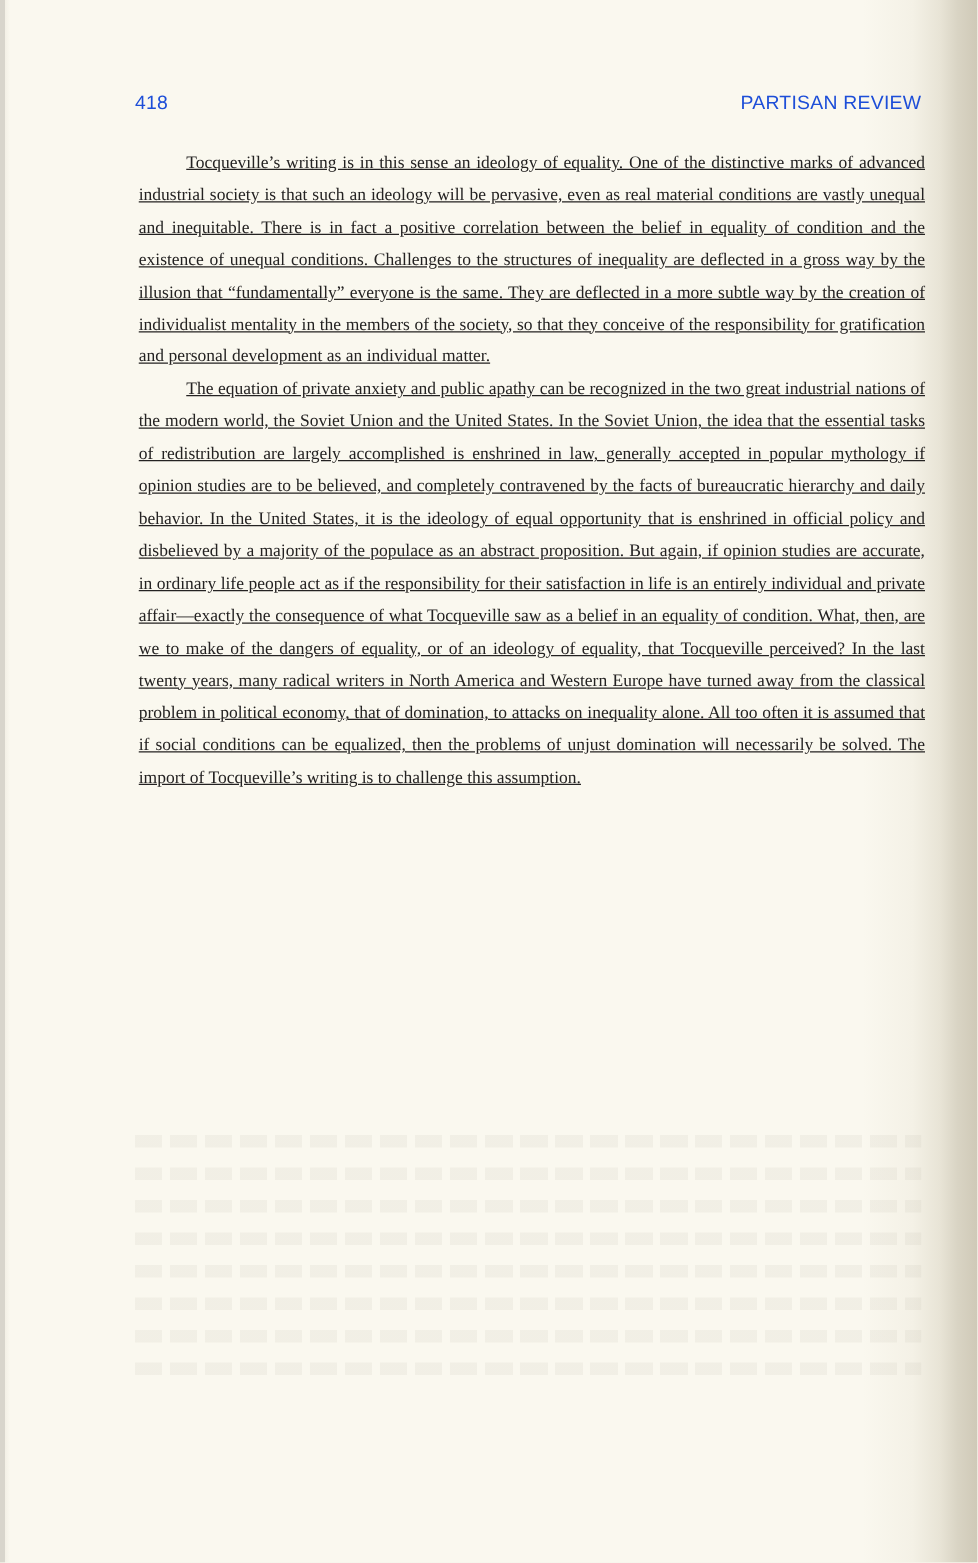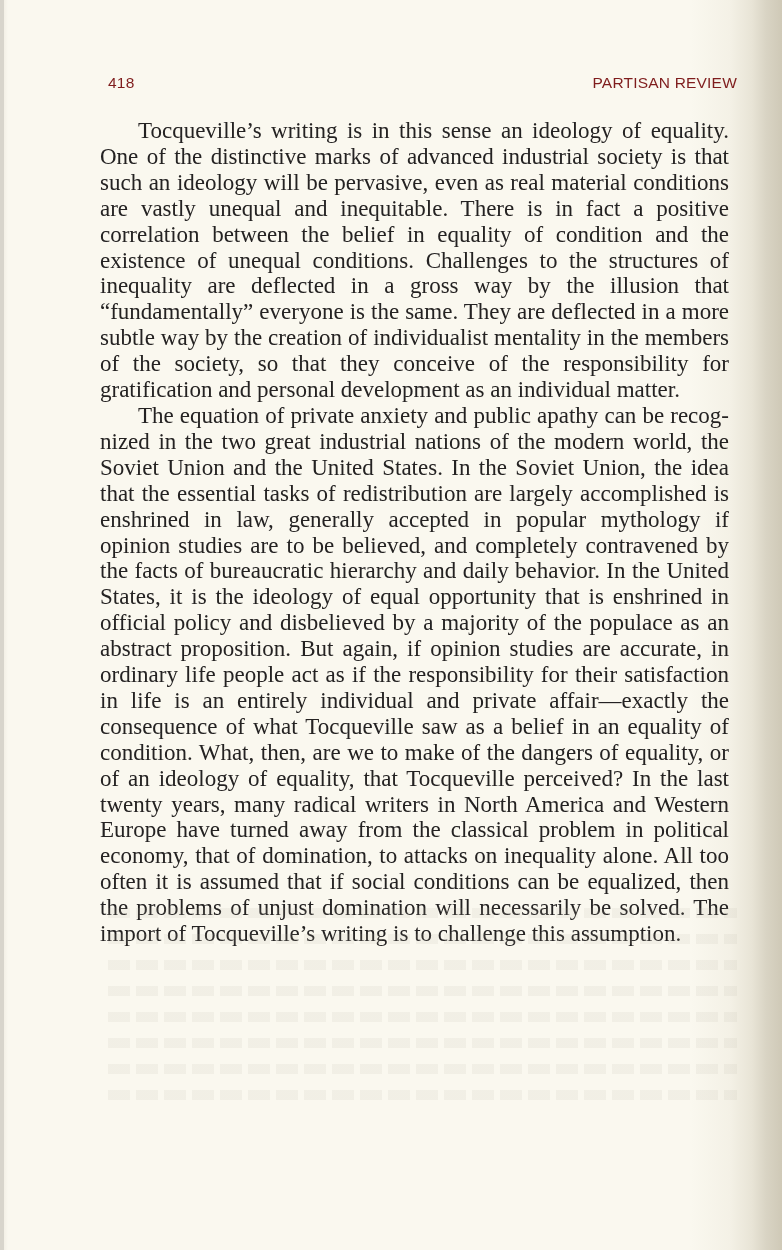--- a/index.html
+++ b/index.html
@@ -21,7 +21,7 @@
   .running-head {
     position: absolute; left: 108px; top: 74px; width: 629px;
     font-family: "Liberation Sans", sans-serif;
-    font-size: 15.5px; color: #7f1d1d;
+    font-size: 15.5px; color: #1d4ed8;
     display: flex; justify-content: space-between;
     letter-spacing: 0.2px;
   }

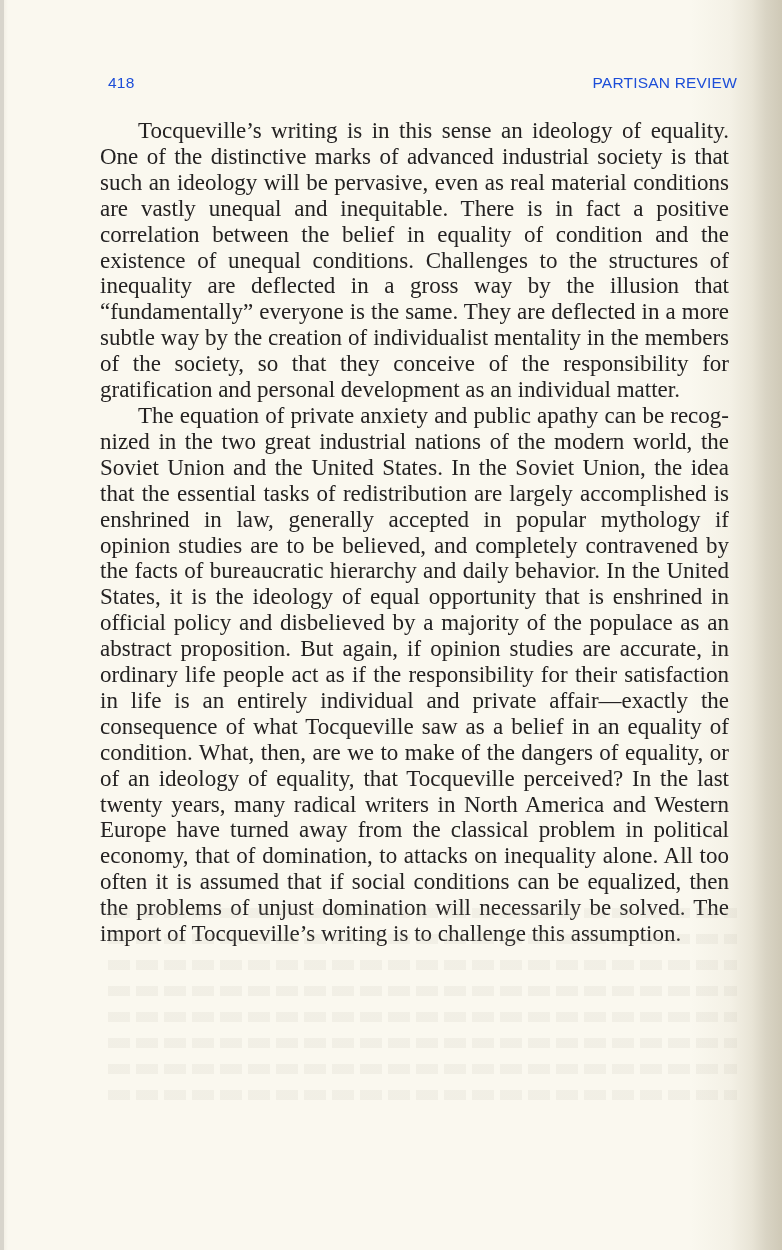--- a/index.html
+++ b/index.html
@@ -26,11 +26,12 @@
     letter-spacing: 0.2px;
   }
   .body-text {
-    position: absolute; left: 100px; top: 118px; width: 629px;
+    position: absolute; left: 111px; top: 118px; width: 629px;
     font-family: "Liberation Serif", serif;
-    font-size: 23px; line-height: 25.9px; color: #242222;
+    font-size: 14px; line-height: 25.9px; color: #242222;
     text-align: justify;
     hyphens: manual;
+    text-decoration: underline;
   }
   .body-text p { margin: 0; text-indent: 38px; }
   .bleed {

